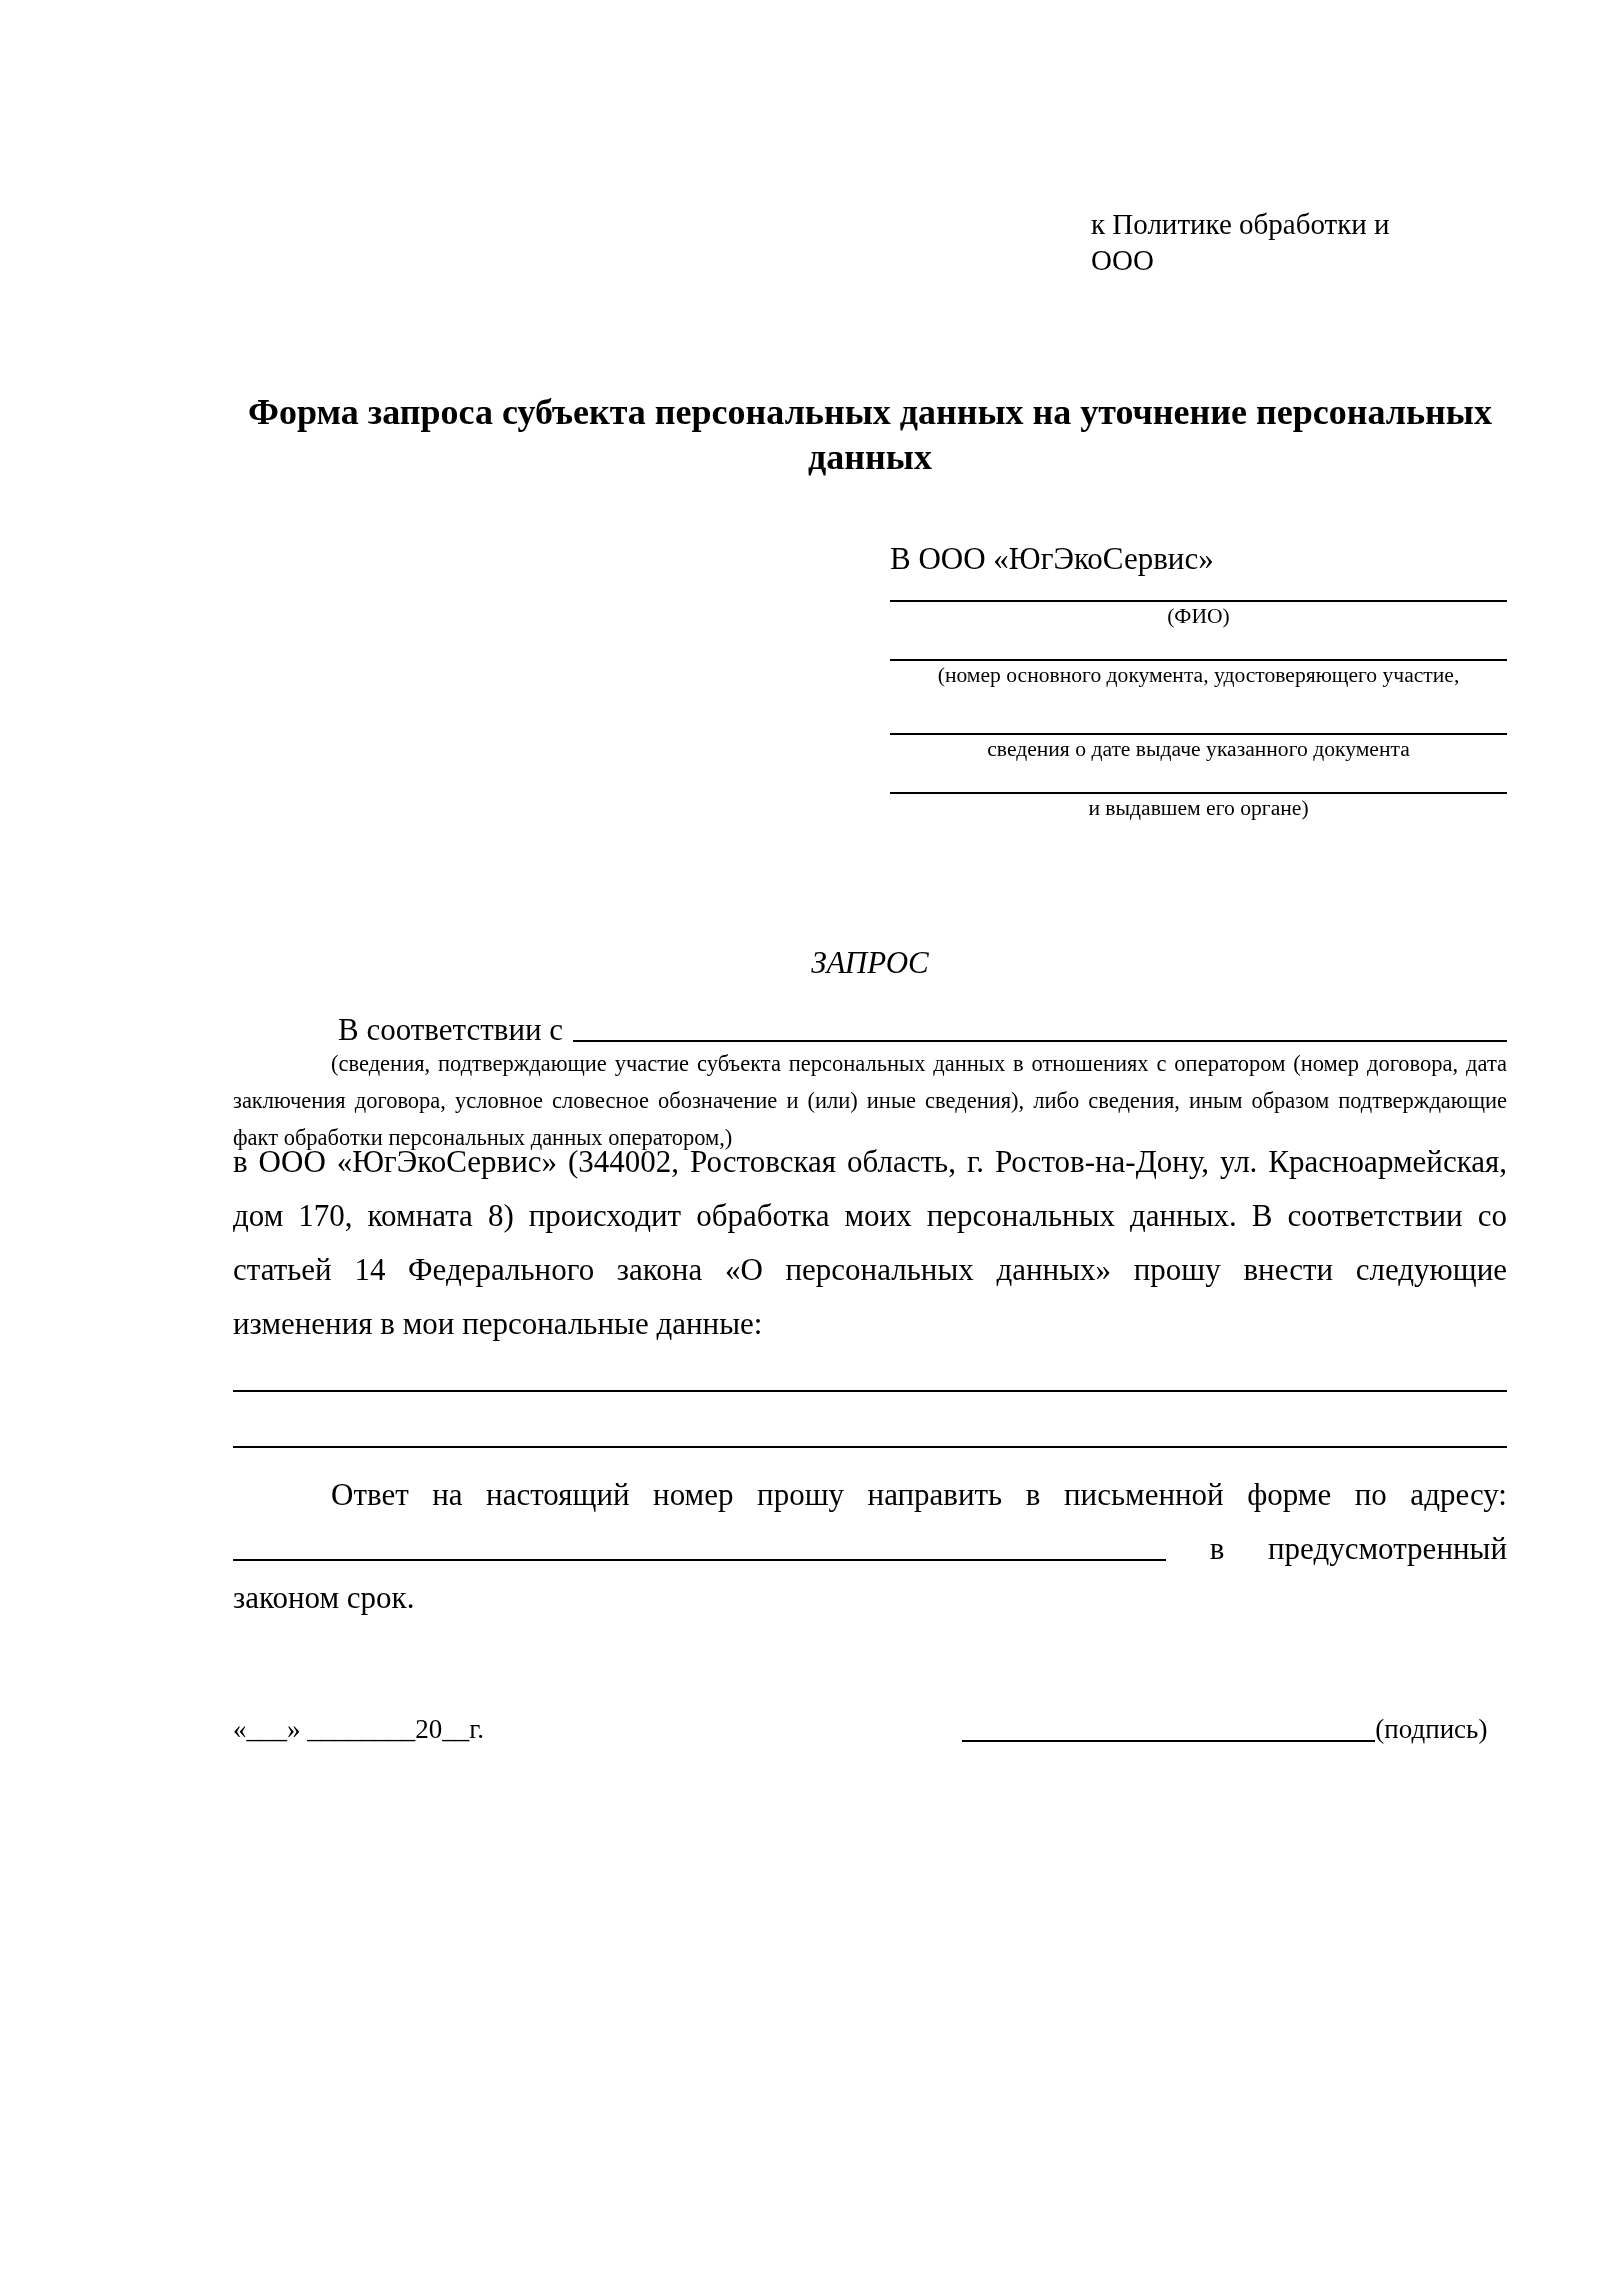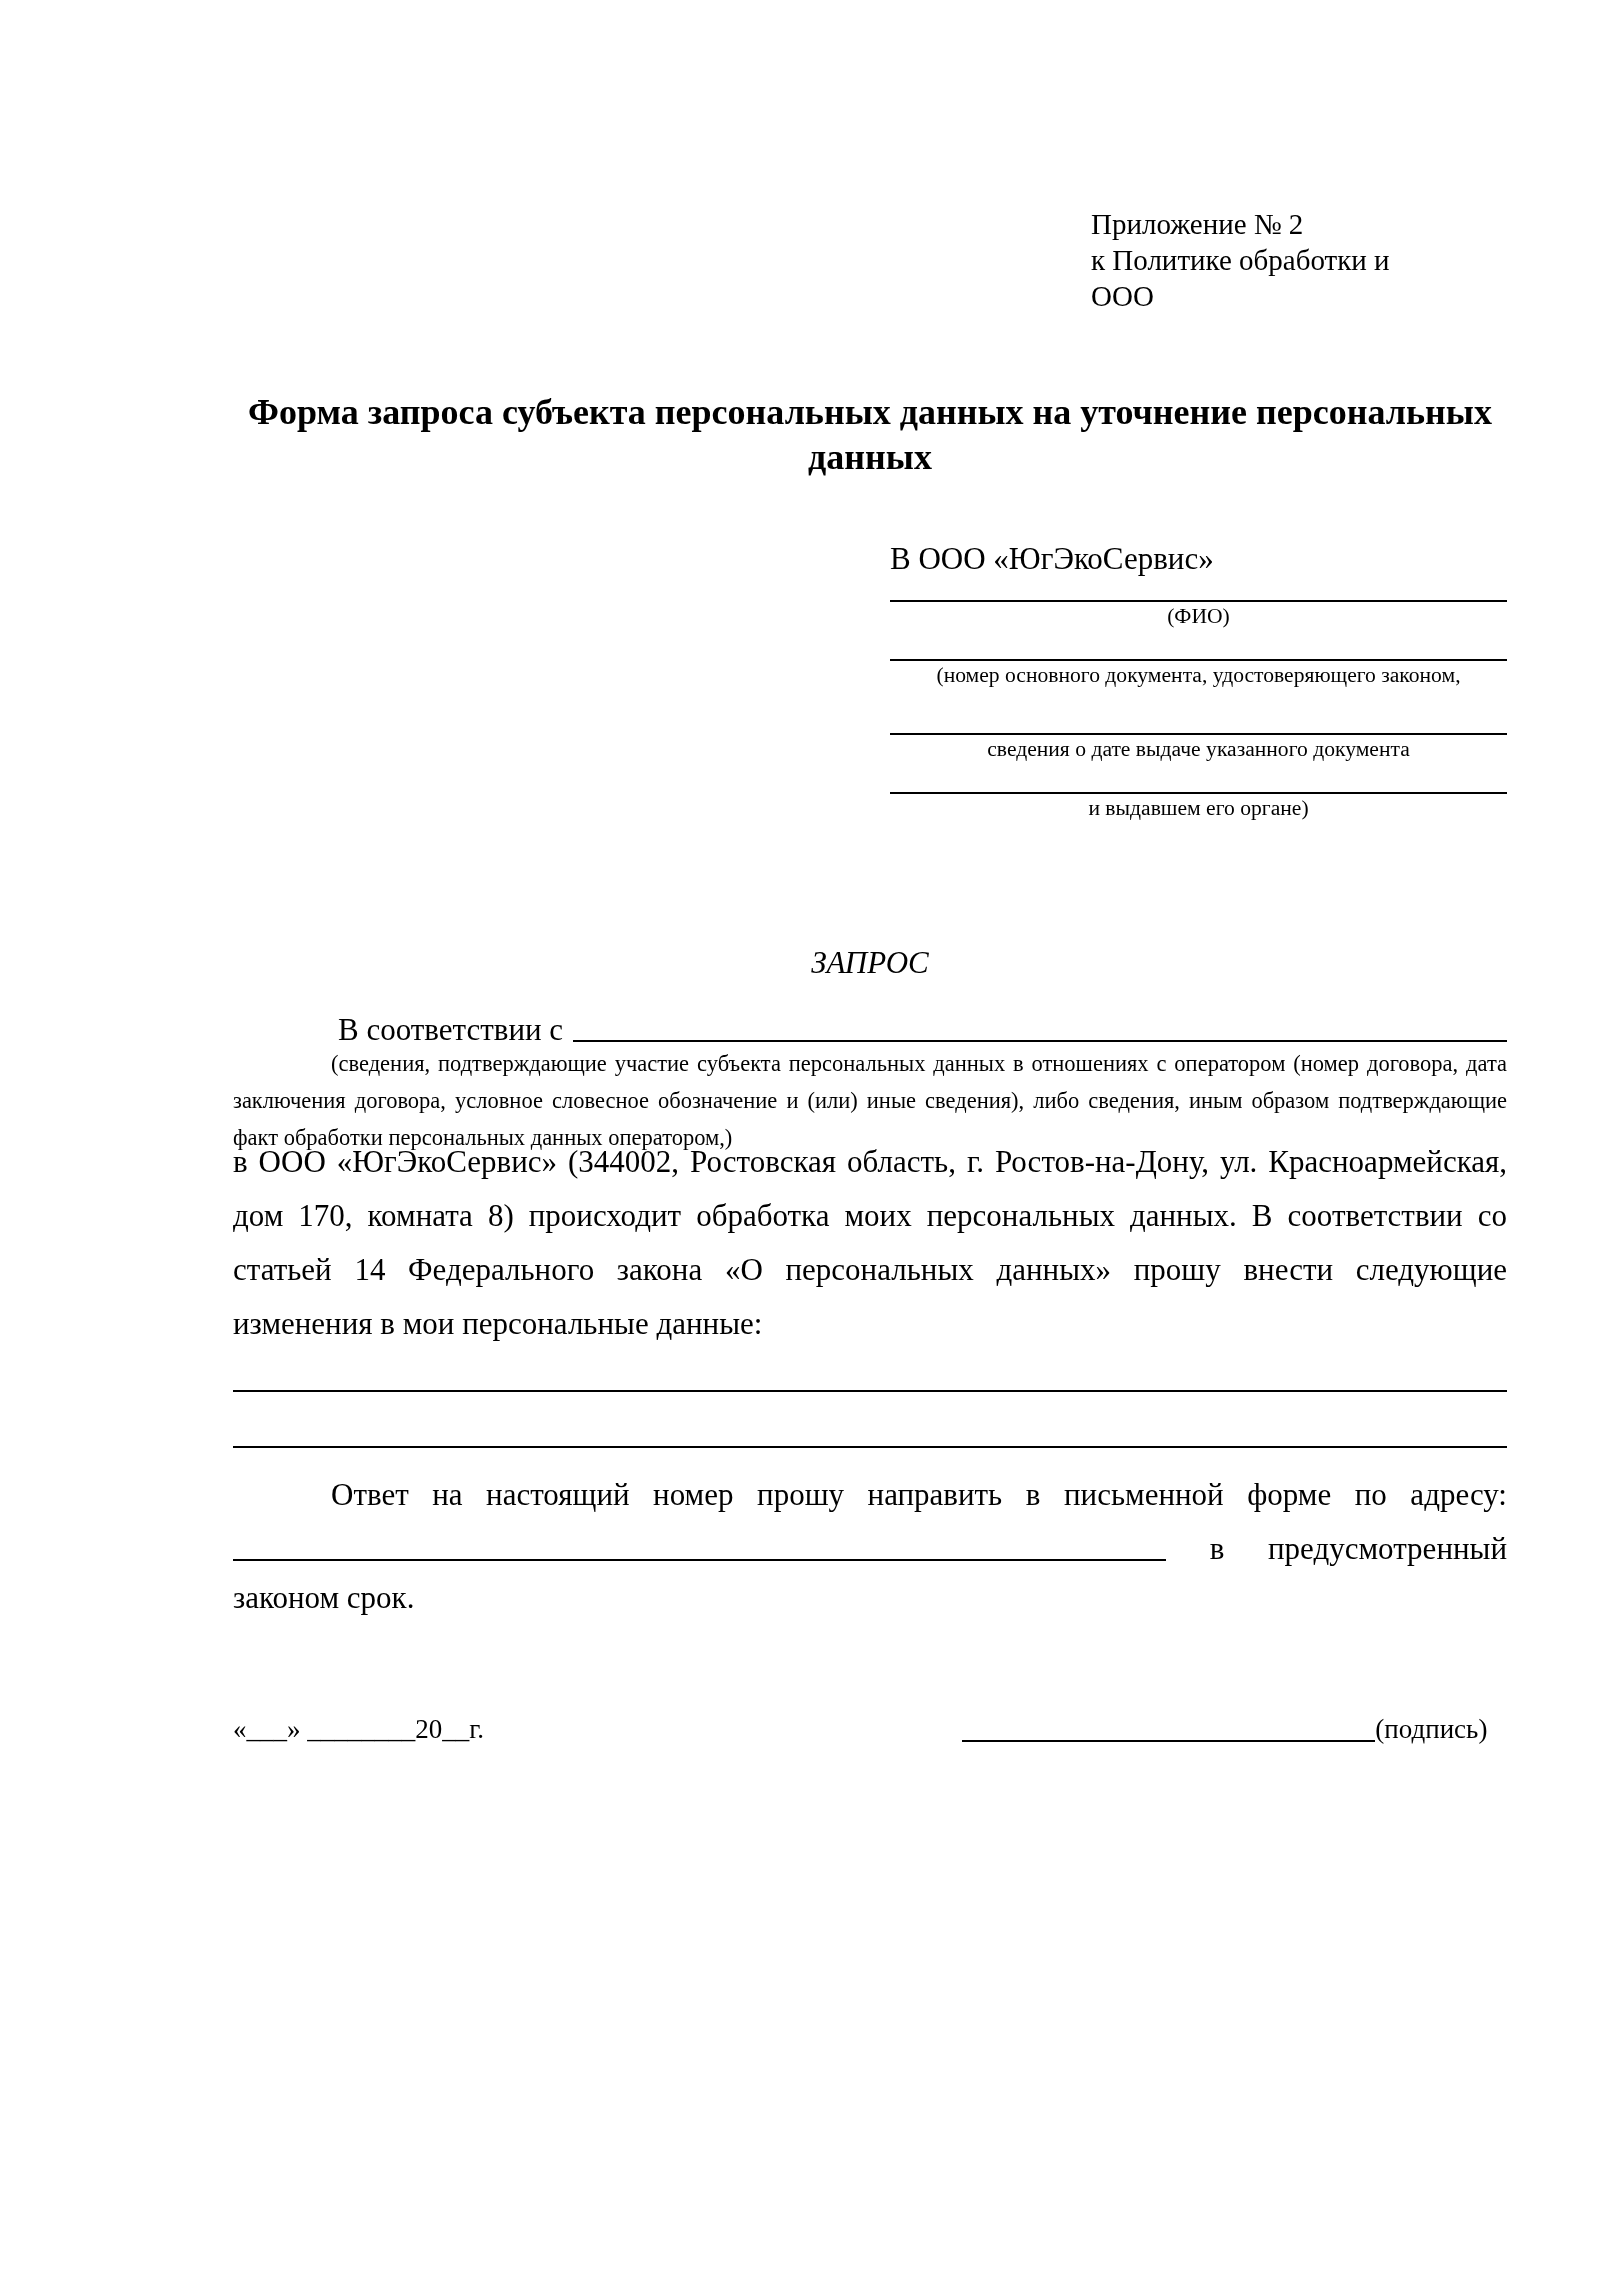--- a/index.html
+++ b/index.html
@@ -58,7 +58,6 @@
   <div class="content">
 
     <div class="abs appendix">
-      <div>Приложение № 2</div>
       <div>к Политике обработки и</div>
       <div>ООО</div>
     </div>

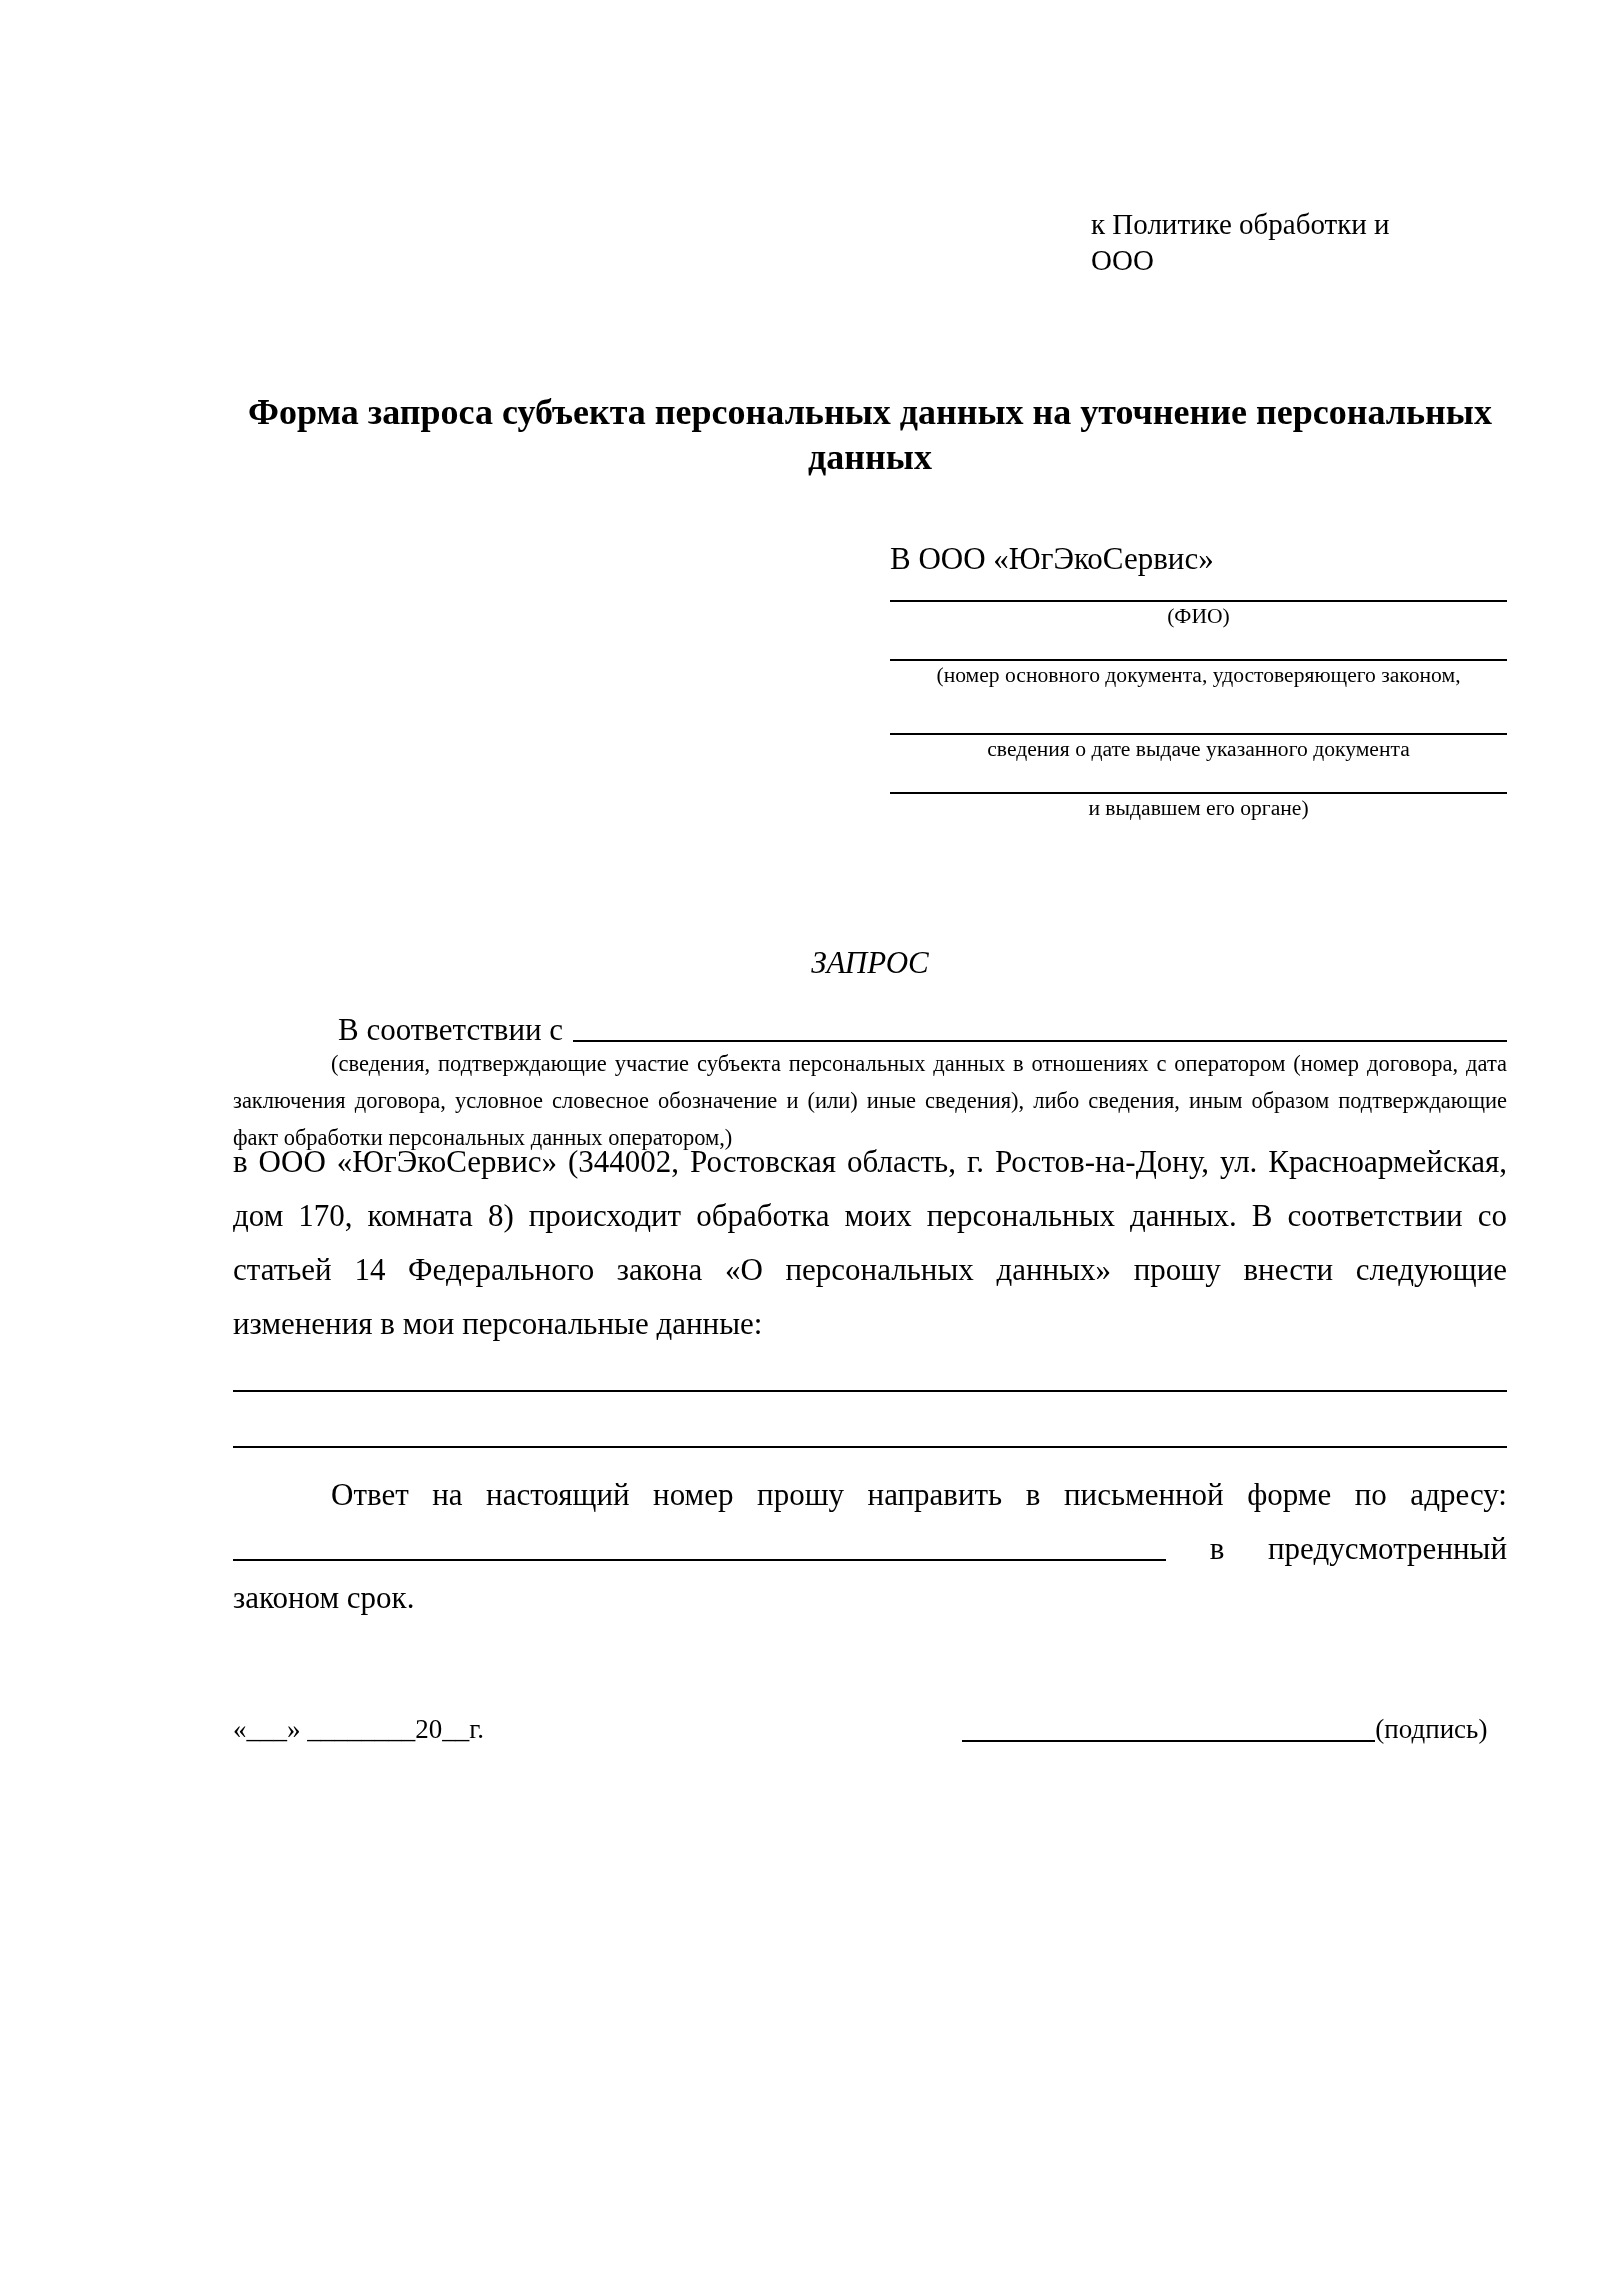--- a/index.html
+++ b/index.html
@@ -69,7 +69,7 @@
       <div class="addr-line l1"></div>
       <div class="addr-caption">(ФИО)</div>
       <div class="addr-line l2"></div>
-      <div class="addr-caption">(номер основного документа, удостоверяющего законом,</div>
+      <div class="addr-caption">(номер основного документа, удостоверяющего участие,</div>
       <div class="addr-line l3"></div>
       <div class="addr-caption">сведения о дате выдаче указанного документа</div>
       <div class="addr-line l4"></div>

